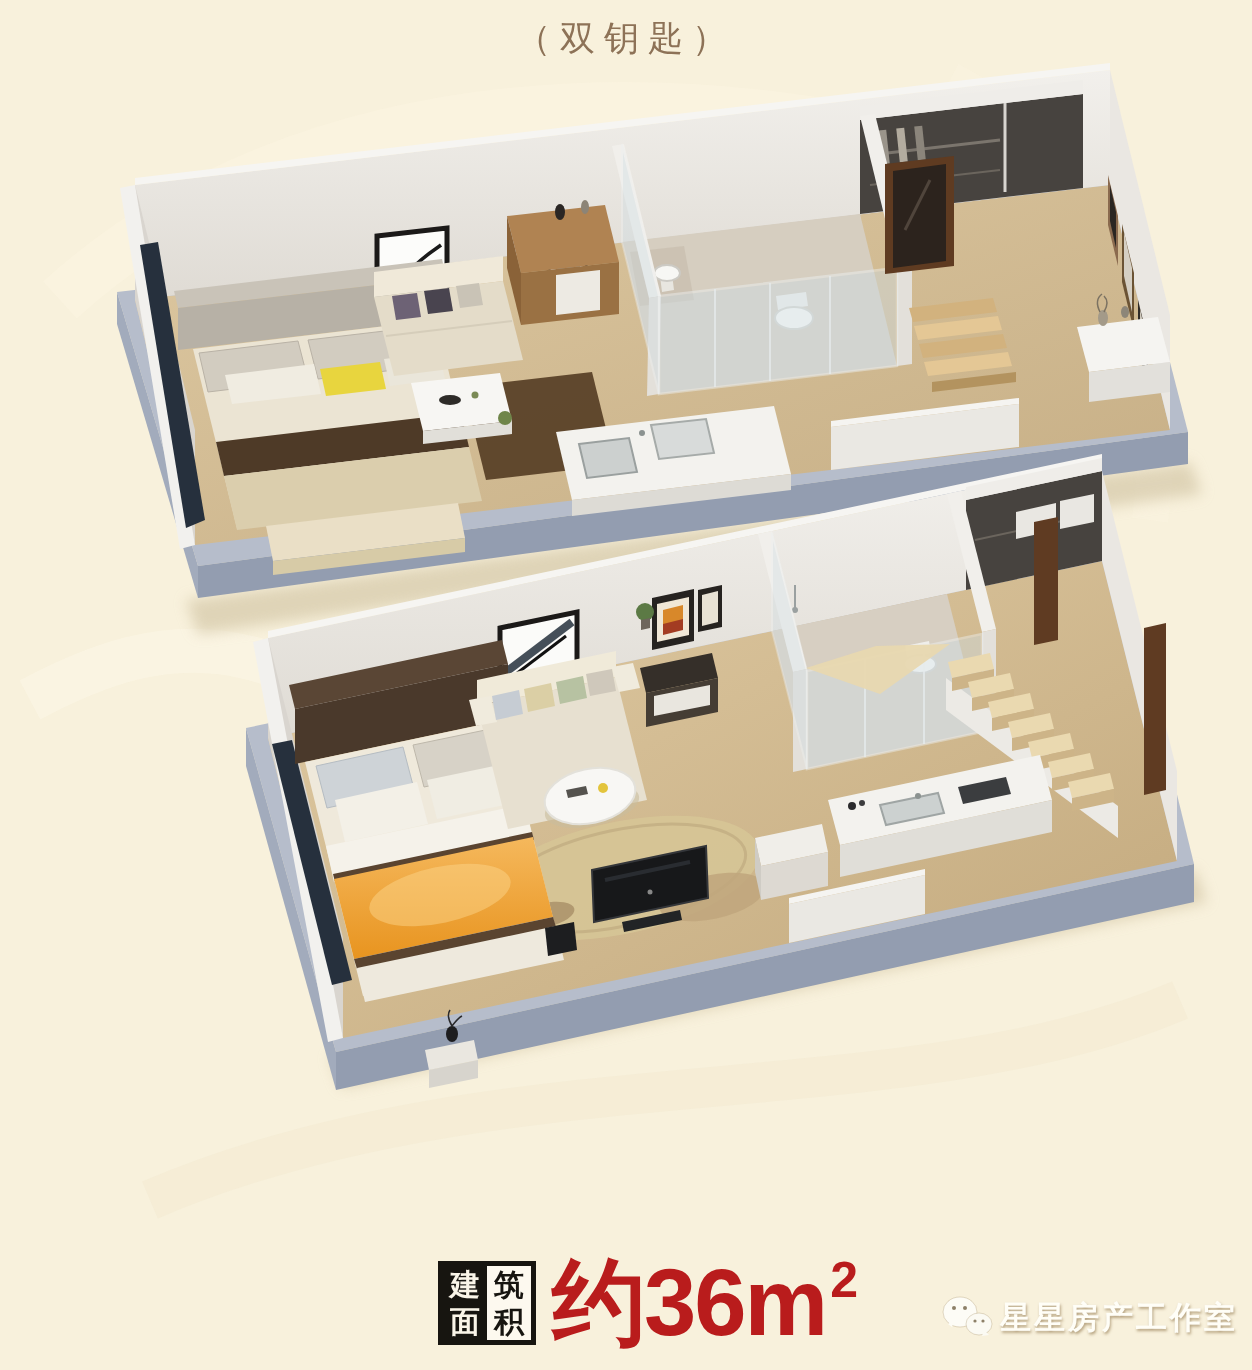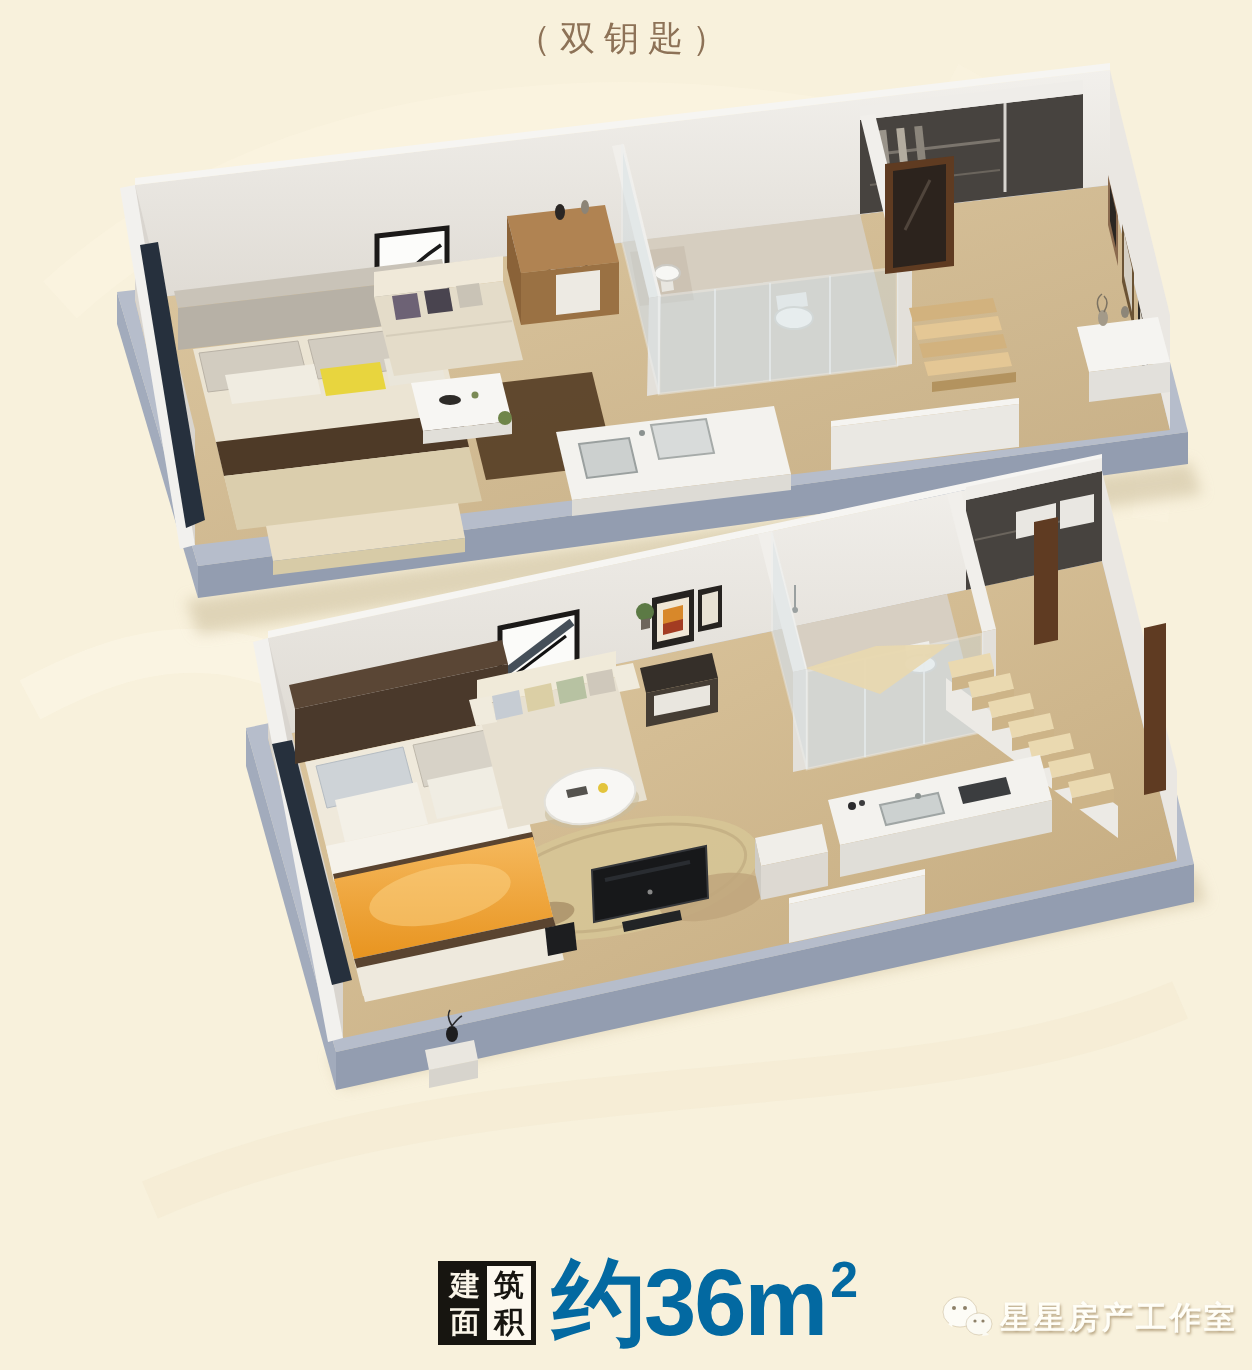--- a/index.html
+++ b/index.html
@@ -15,7 +15,7 @@
               font-size:30px;font-weight:700;line-height:1;}
   .area-badge .dark{background:#171510;color:#faf5e8;}
   .area-badge .light{background:#fdf9ef;color:#171510;}
-  .area-text{font-size:94px;font-weight:700;color:#0369a1;line-height:1;letter-spacing:-2px;}
+  .area-text{font-size:94px;font-weight:700;color:#b91c1c;line-height:1;letter-spacing:-2px;}
   .area-text sup{font-size:50px;font-weight:700;position:relative;top:-6px;left:4px;}
   .watermark{position:absolute;left:938px;top:1294px;display:flex;align-items:center;}
   .wm-text{font-size:31px;font-weight:700;color:#fffef7;letter-spacing:3px;

